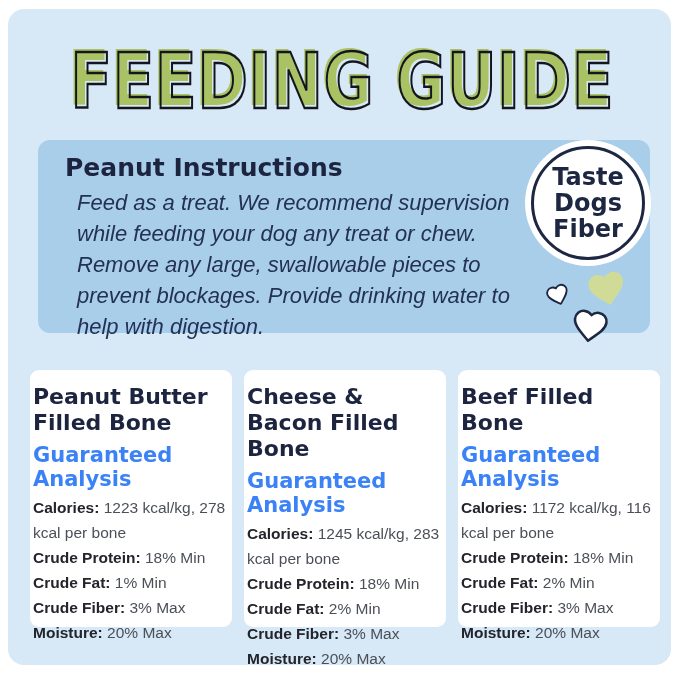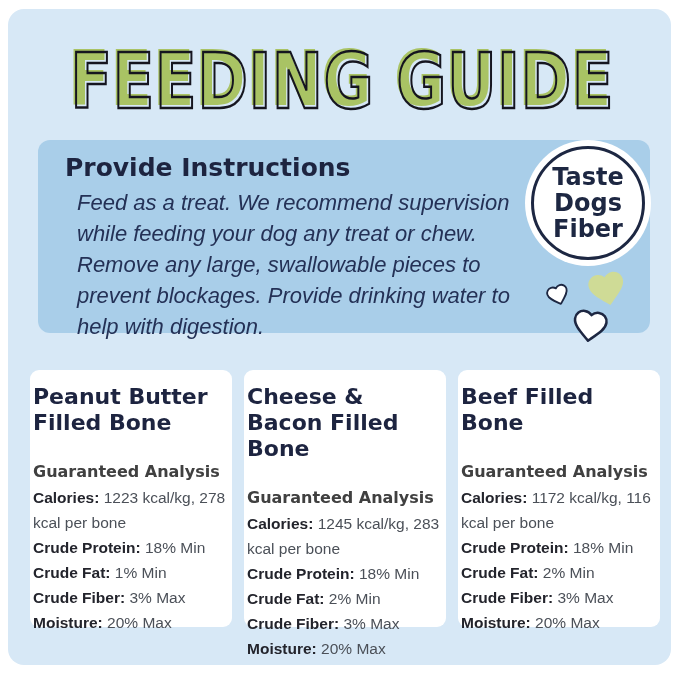--- a/index.html
+++ b/index.html
@@ -111,7 +111,7 @@
   </div>
 
   <div class="instr-box">
-    <div class="instr-heading">Provide Instructions</div>
+    <div class="instr-heading">Peanut Instructions</div>
     <div class="instr-body">Feed as a treat. We recommend supervision while feeding your dog any treat or chew. Remove any large, swallowable pieces to prevent blockages. Provide drinking water to help with digestion.</div>
   </div>
 

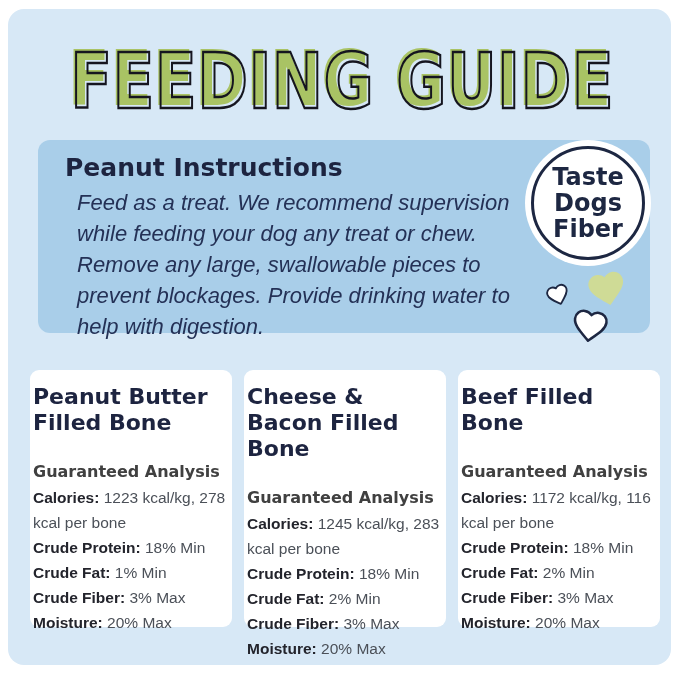--- a/index.html
+++ b/index.html
@@ -89,9 +89,9 @@
     font-size:22px;line-height:26px;font-weight:800;color:#1d2440;
   }
   .card-analysis{
-    margin-top:26px;
+    margin-top:7px;
     font-family:"DejaVu Sans","Liberation Sans",sans-serif;
-    font-size:16px;font-weight:800;color:#404040;
+    font-size:21px;font-weight:800;color:#3b82f6;
   }
   .card-rows{margin-top:4px;}
   .row{font-size:15.5px;line-height:25px;color:#4b5058;}

